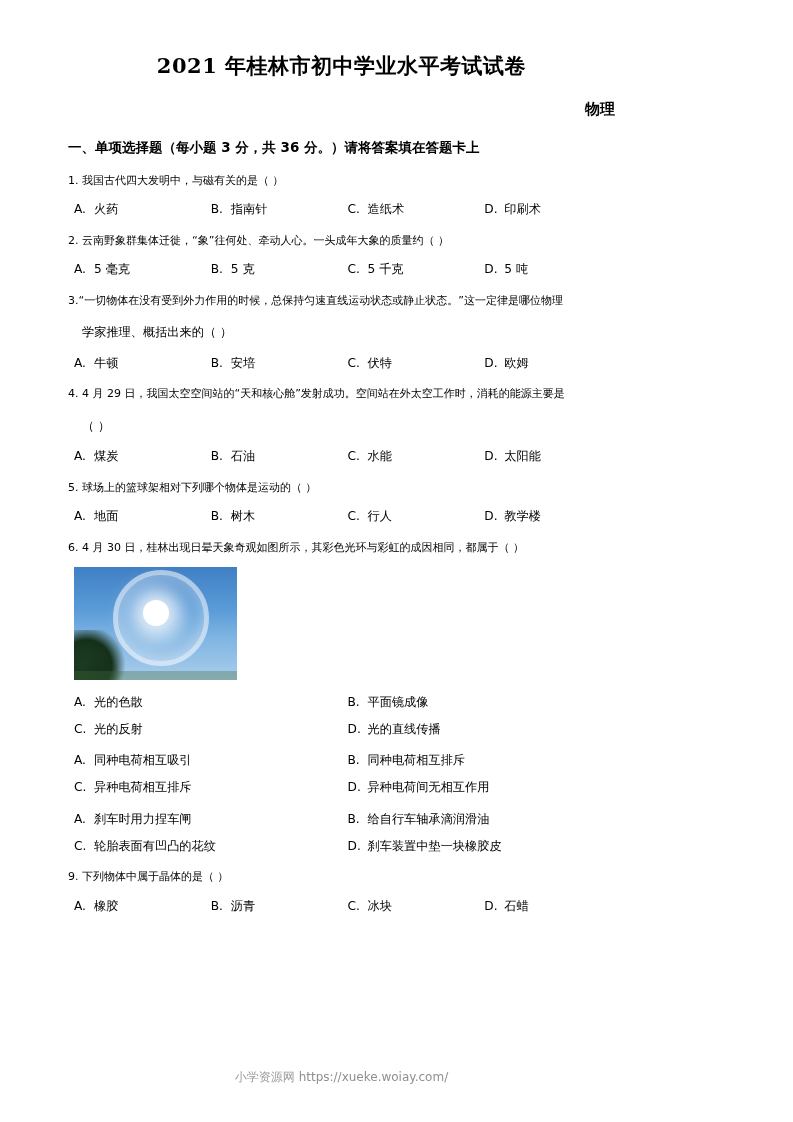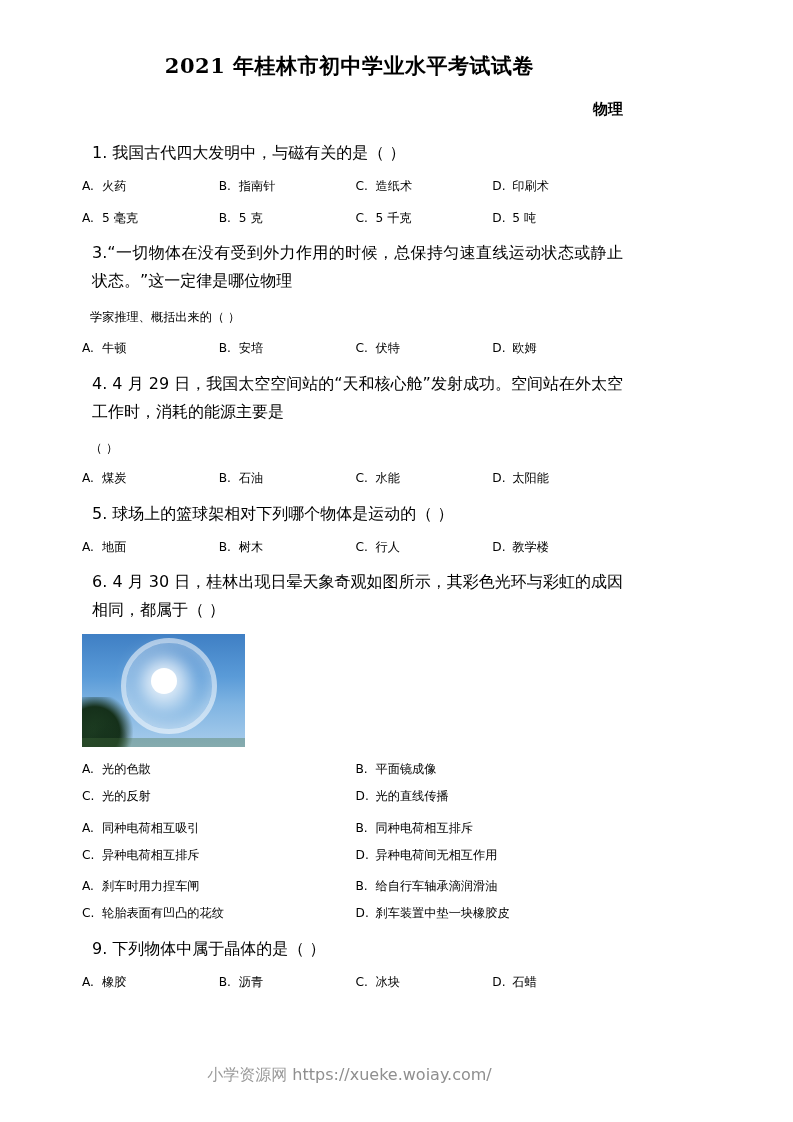--- a/index.html
+++ b/index.html
@@ -17,7 +17,7 @@
   }
   .page {
     position: absolute;
-    left: 8px; top: 0;
+    left: 0; top: 0;
     width: 683px;
     height: 1122px;
     box-sizing: border-box;

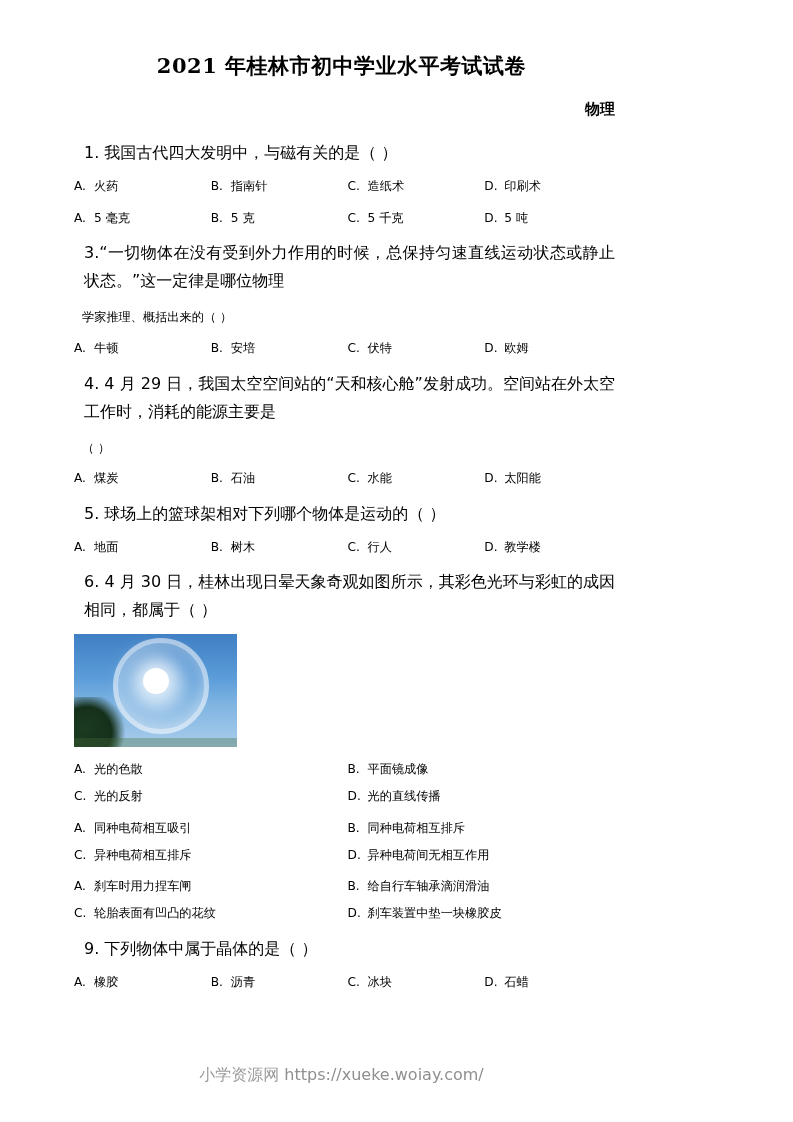--- a/index.html
+++ b/index.html
@@ -166,6 +166,7 @@
 
   <h1 class="doc-title">2021 年桂林市初中学业水平考试试卷</h1>
   <h2 class="doc-subtitle">物理</h2>
+  <div class="section-heading">一、单项选择题（每小题 3 分，共 36 分。）请将答案填在答题卡上</div>
 
   <div class="question">
     <div class="q-stem">1. 我国古代四大发明中，与磁有关的是（      ）</div>

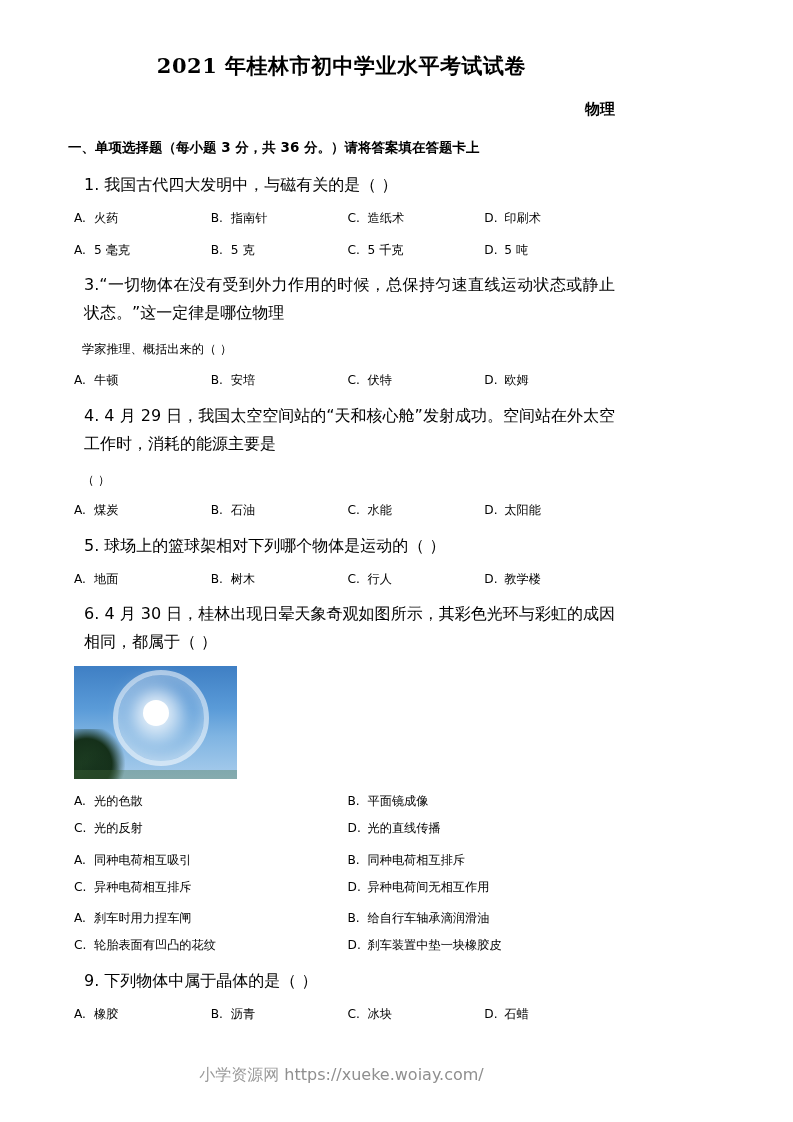--- a/index.html
+++ b/index.html
@@ -48,10 +48,9 @@
     margin-bottom: 11px;
   }
   .q-stem {
-    font-size: 16px;
+    font-size: 11px;
     line-height: 1.75;
     text-align: justify;
-    margin-left: 16px;
   }
   .q-stem-cont {
     font-size: 12.2px;

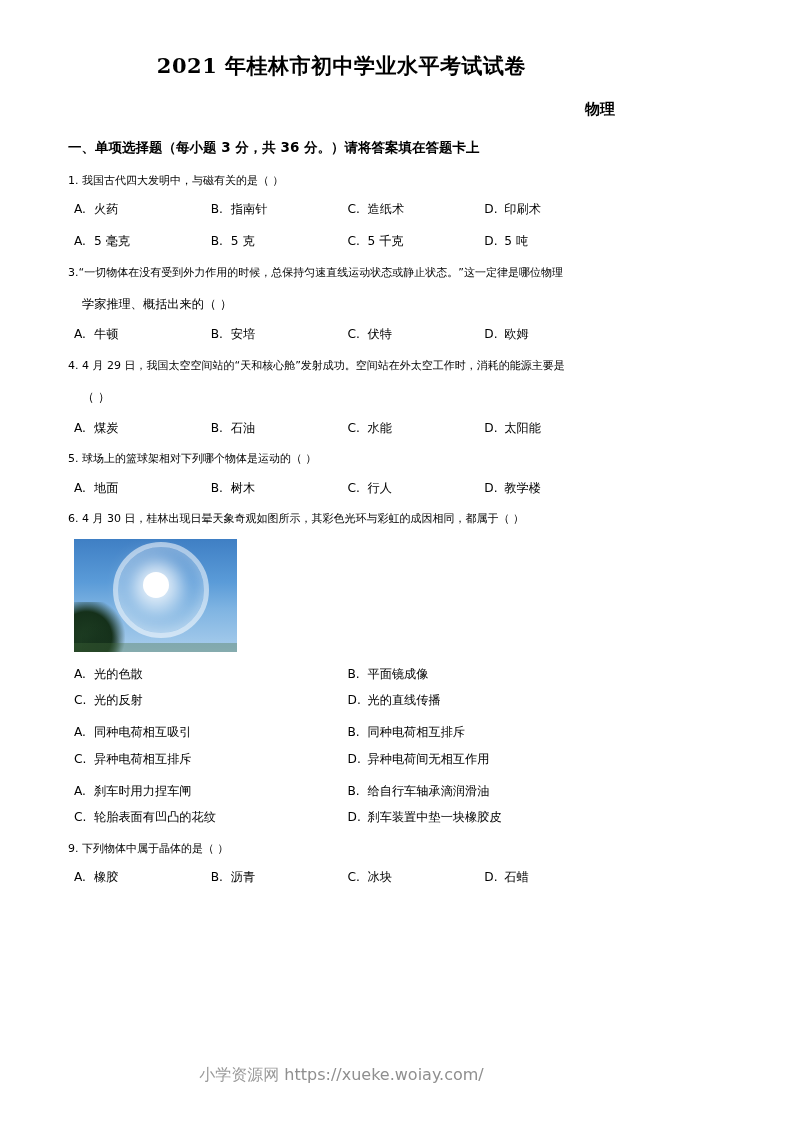--- a/index.html
+++ b/index.html
@@ -190,6 +190,7 @@
   </div>
 
   <div class="question">
+    <div class="q-stem">2. 云南野象群集体迁徙，“象”往何处、牵动人心。一头成年大象的质量约（      ）</div>
     <div class="options-row four-col">
       <div class="opt">
           <span class="opt-label">A.</span>

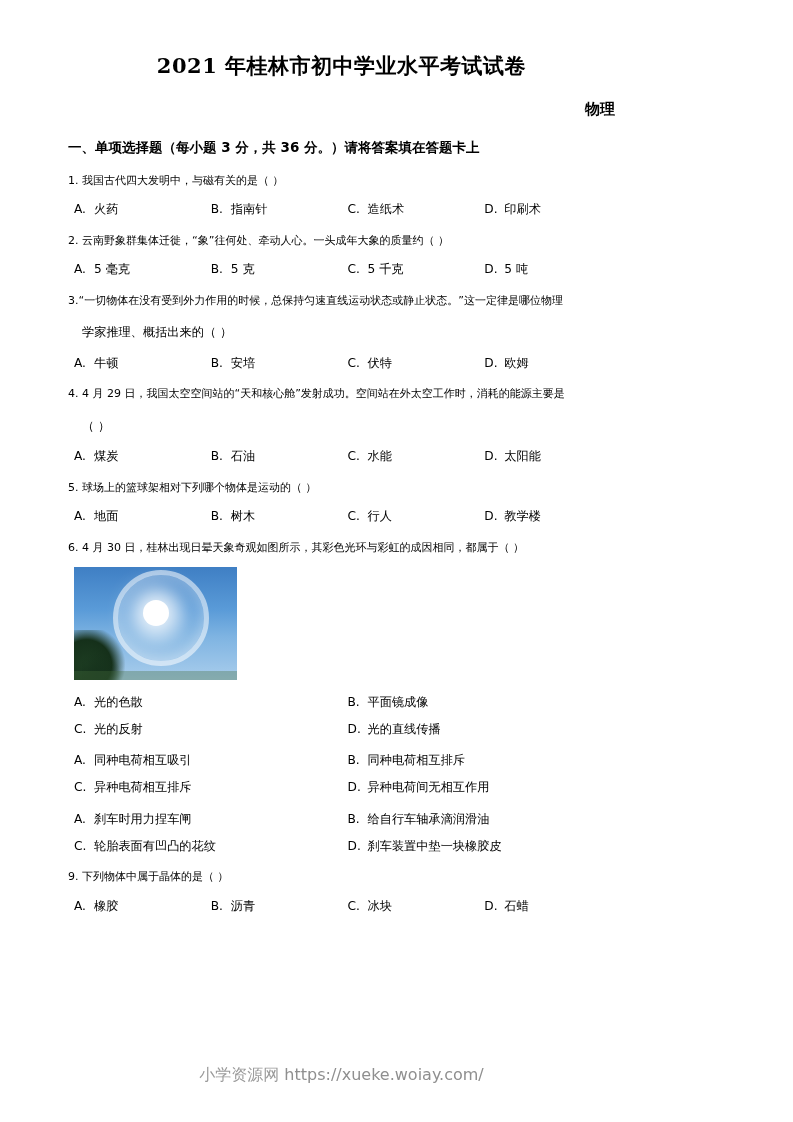--- a/index.html
+++ b/index.html
@@ -151,7 +151,7 @@
     bottom: 36px;
     width: 100%;
     text-align: center;
-    font-size: 16px;
+    font-size: 12px;
     color: #9a9a9a;
   }
   .footer .site {

